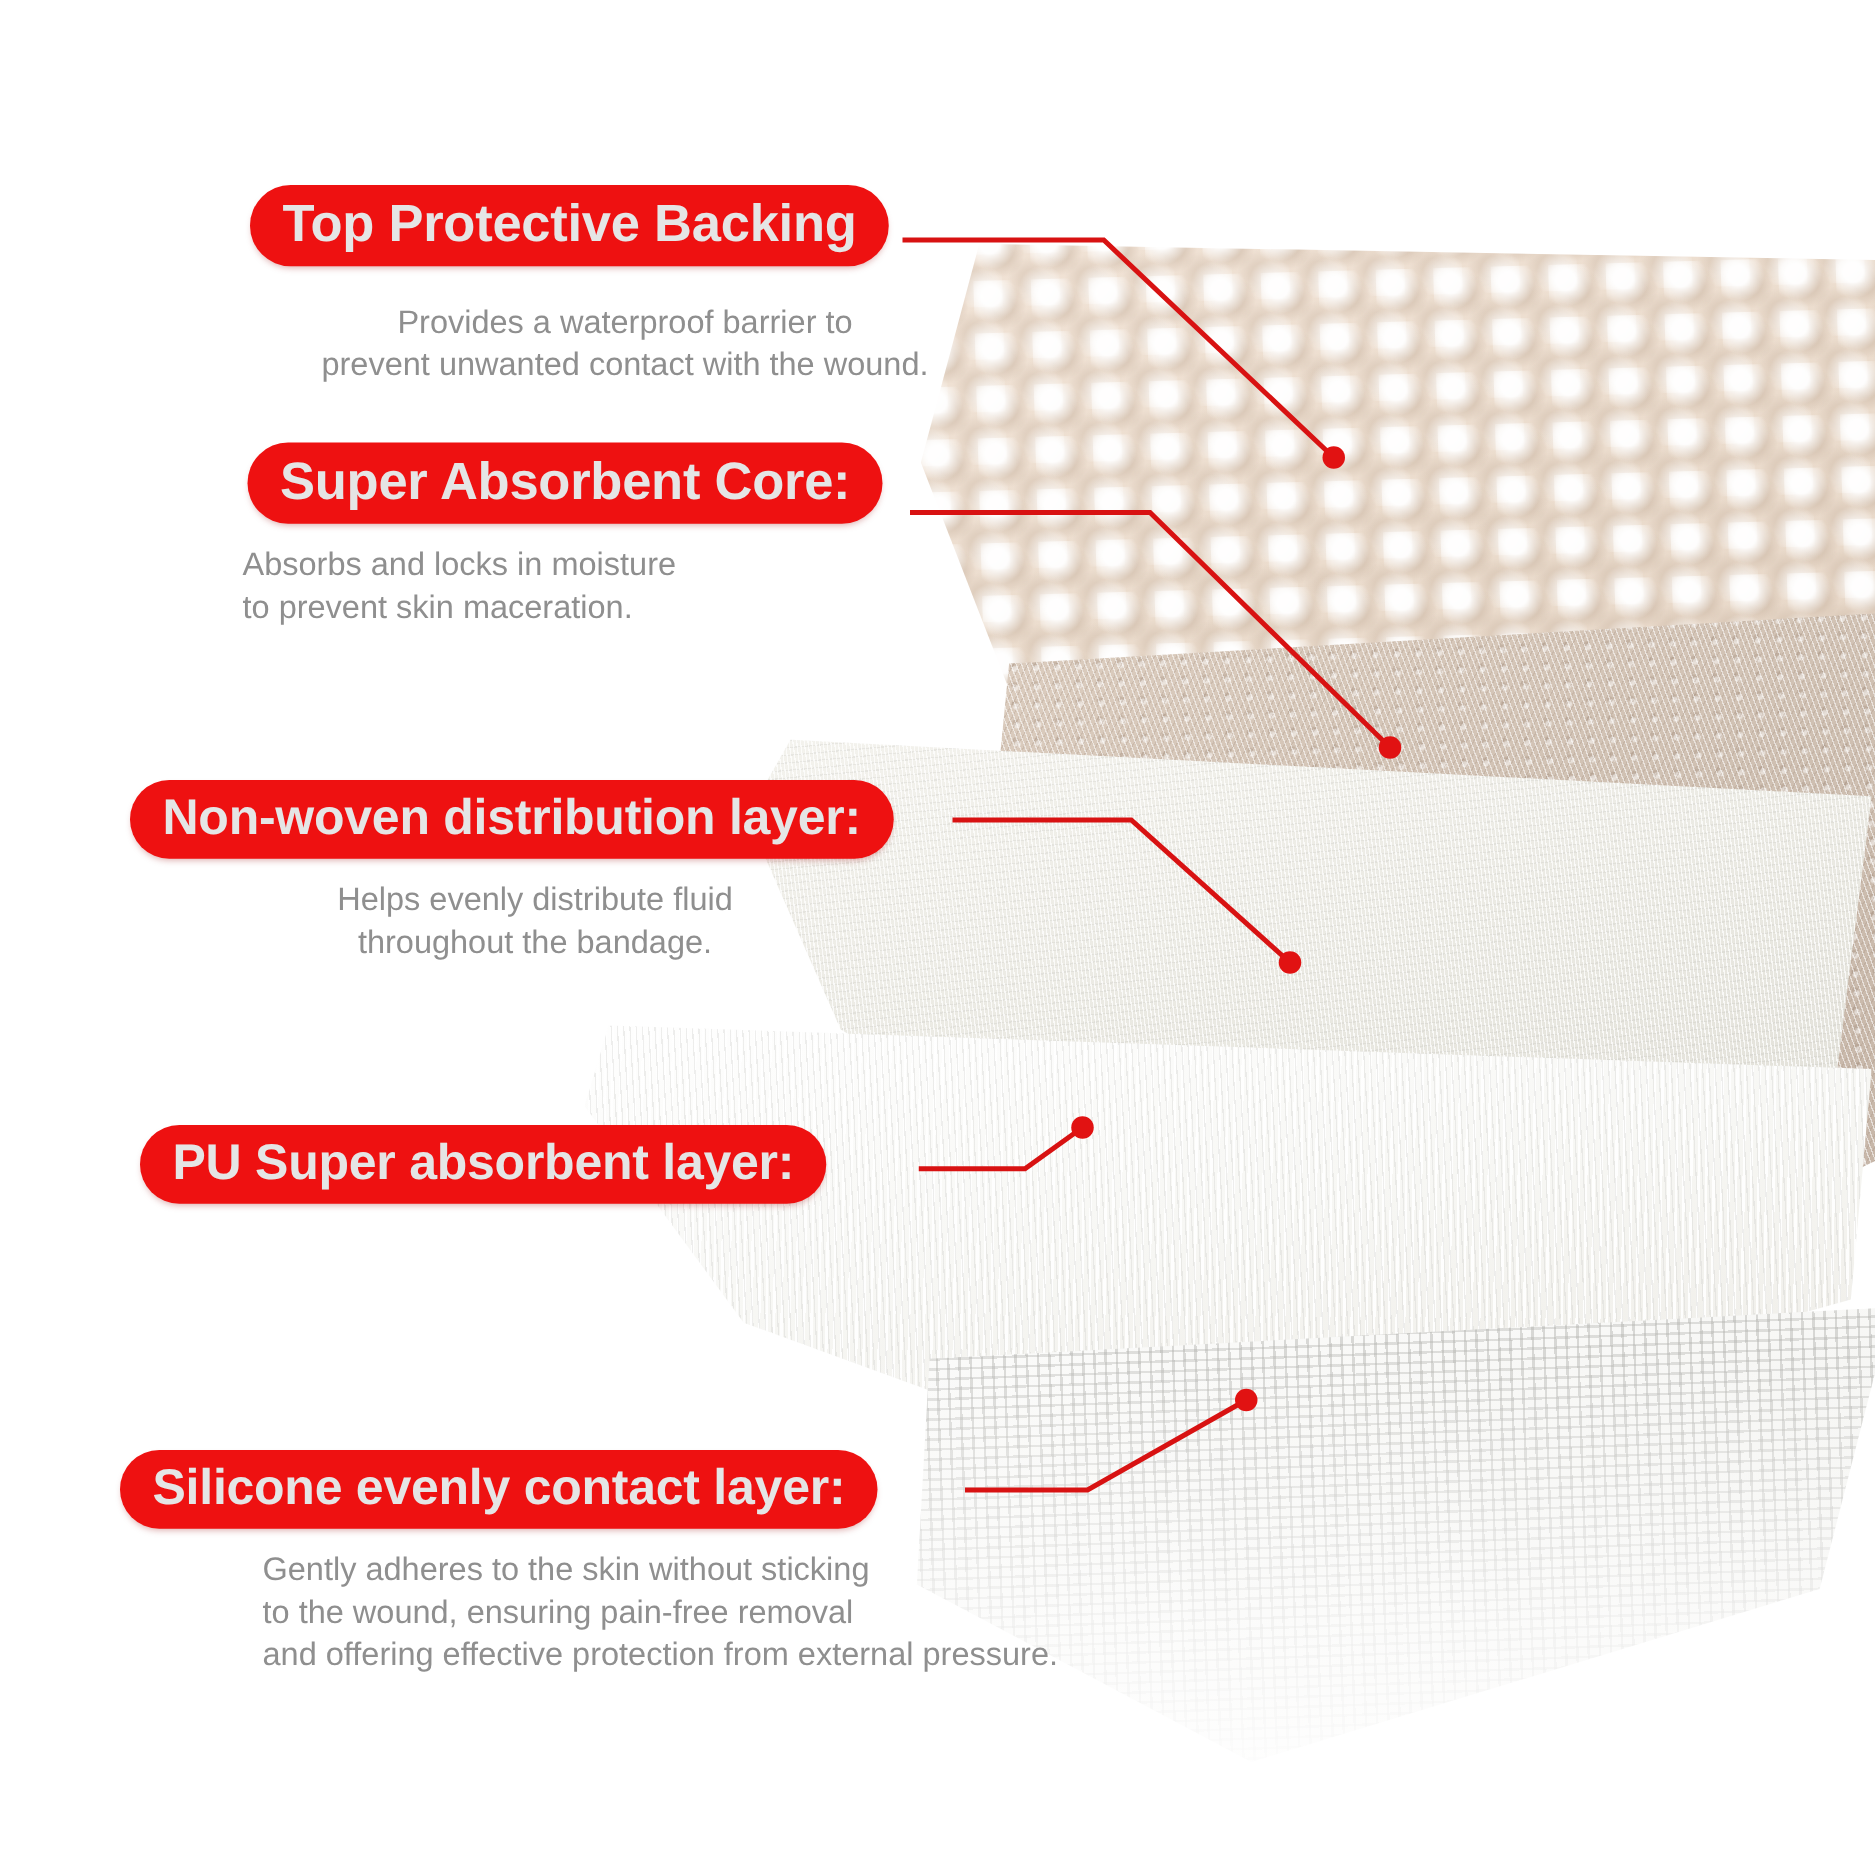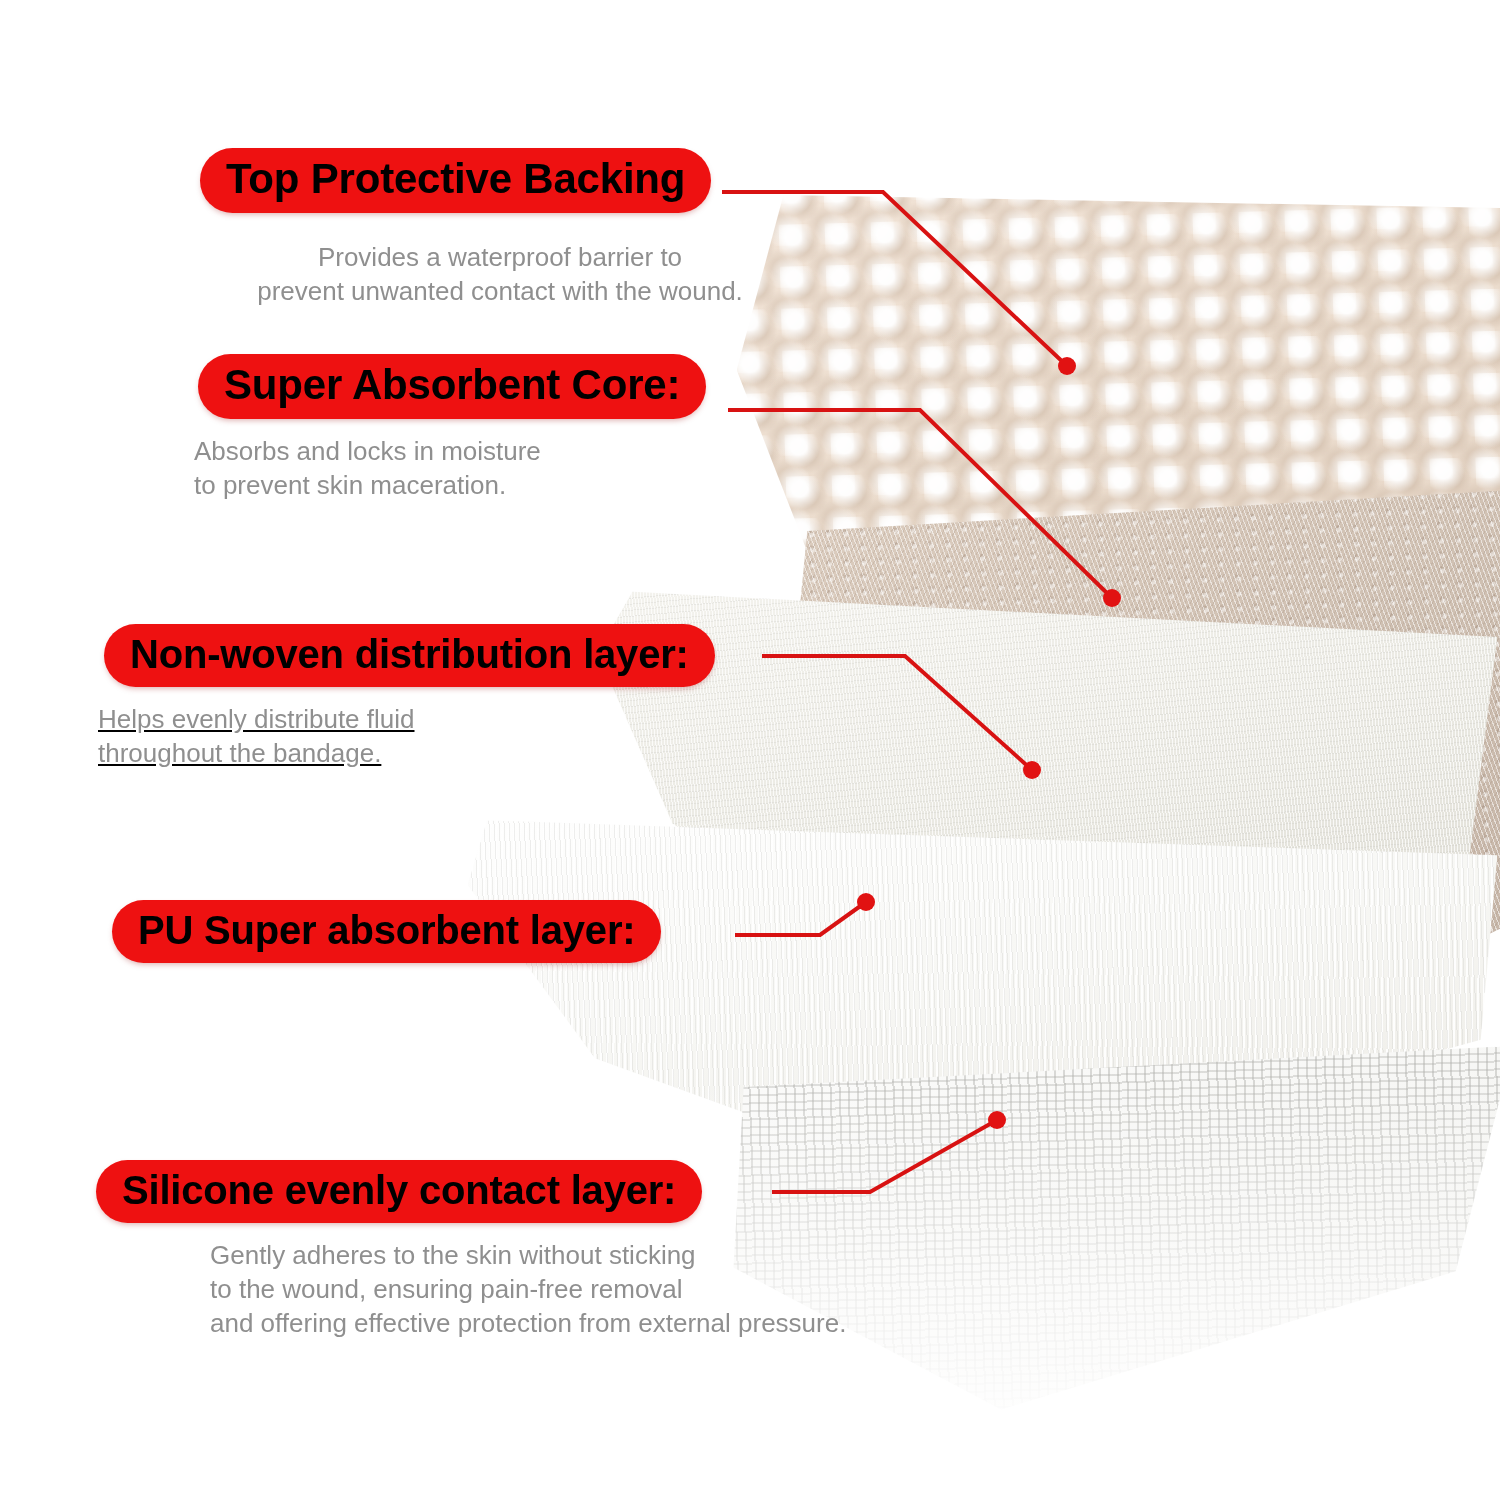--- a/index.html
+++ b/index.html
@@ -93,7 +93,7 @@
   .pill{
     display:inline-block;
     background:#ee1111;
-    color:#000000;
+    color:#e5e5e5;
     font-weight:bold;
     border-radius:999px;
     padding:9px 26px 12px 26px;

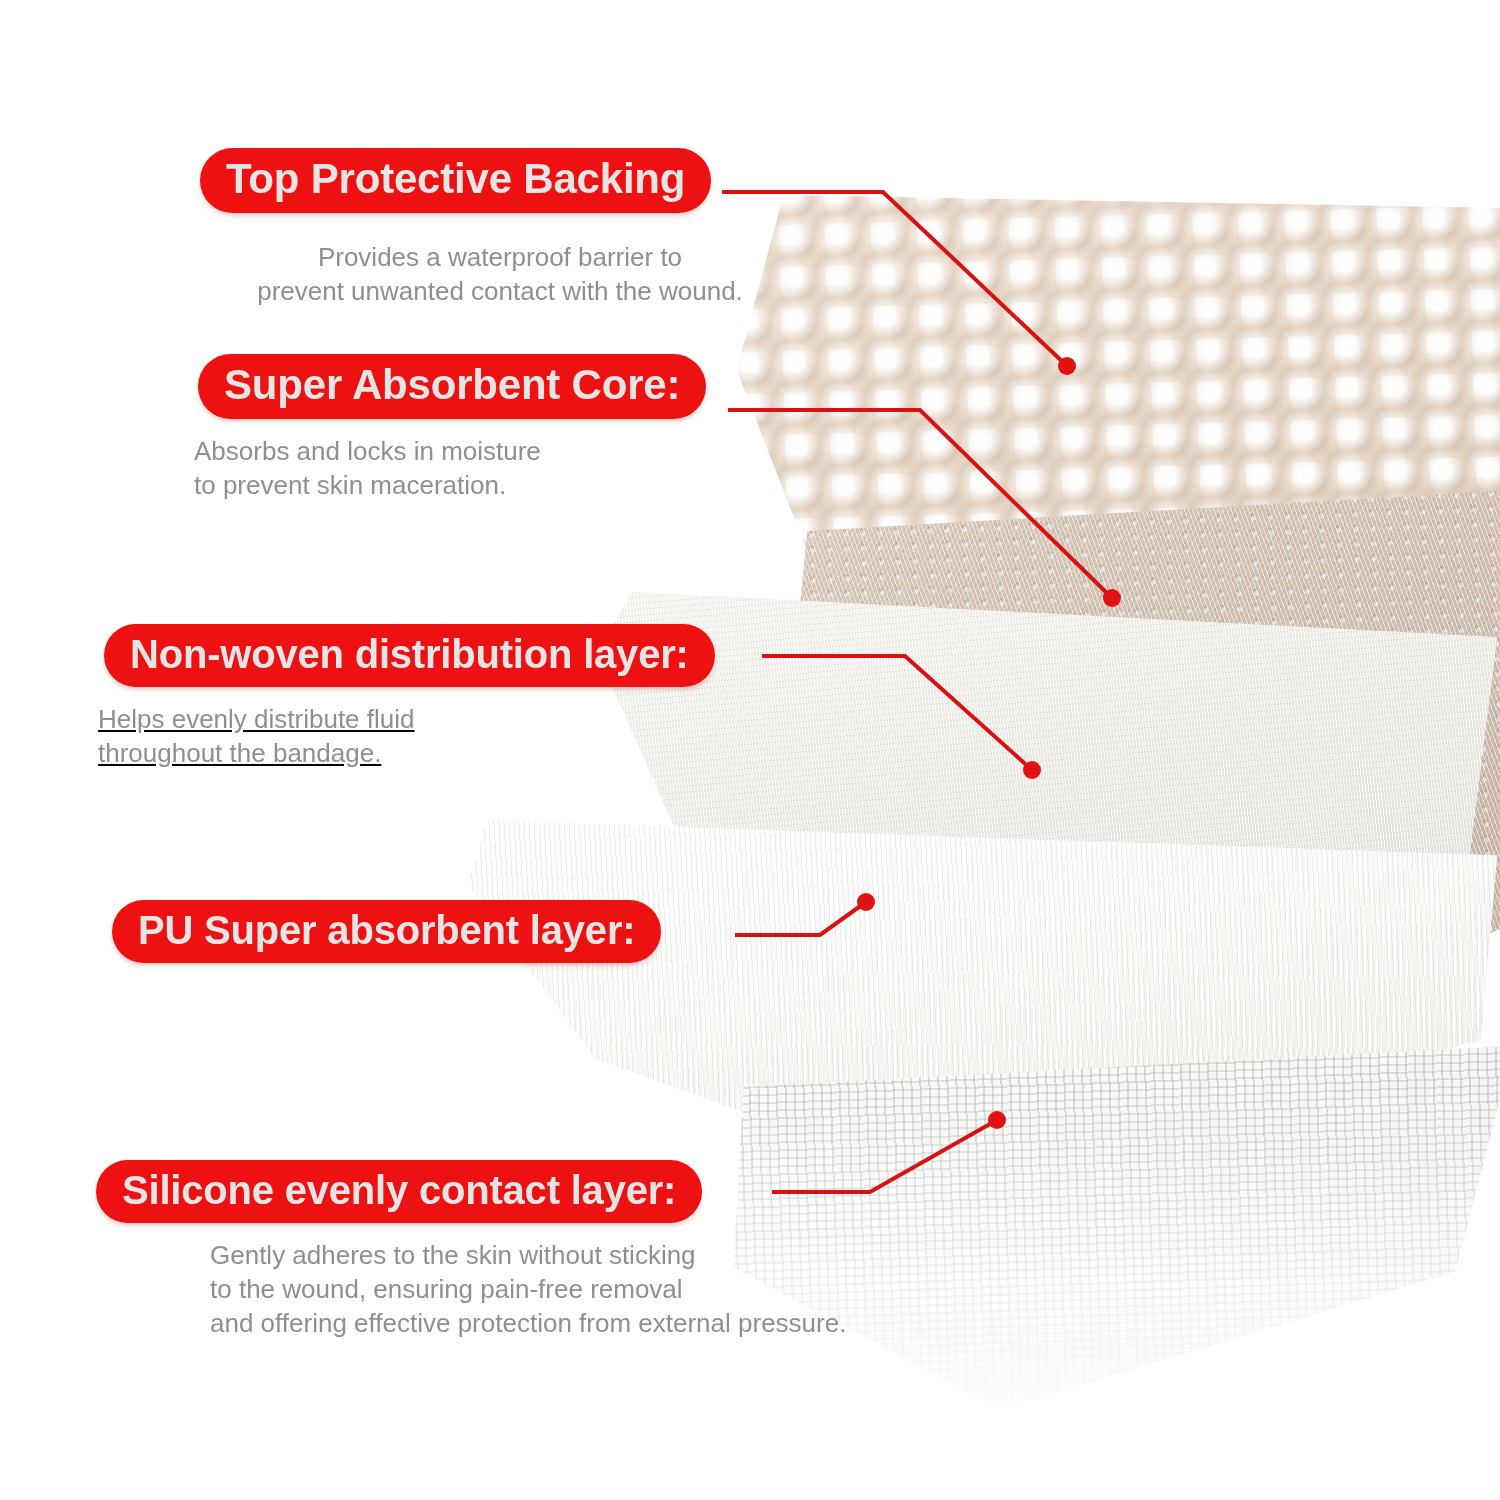--- a/index.html
+++ b/index.html
@@ -118,7 +118,7 @@
   #callout-absorbent-core .pill{ font-size:42px; }
   #callout-absorbent-core .desc{ text-align:left; width:530px; margin-left:-4px; }
 
-  #callout-nonwoven      { left:104px; top:624px;text-decoration:underline; }
+  #callout-nonwoven      { left:104px; top:624px; }
   #callout-nonwoven .pill{ font-size:40px; }
   #callout-nonwoven .desc{ width:660px; margin-left:-6px; }
 

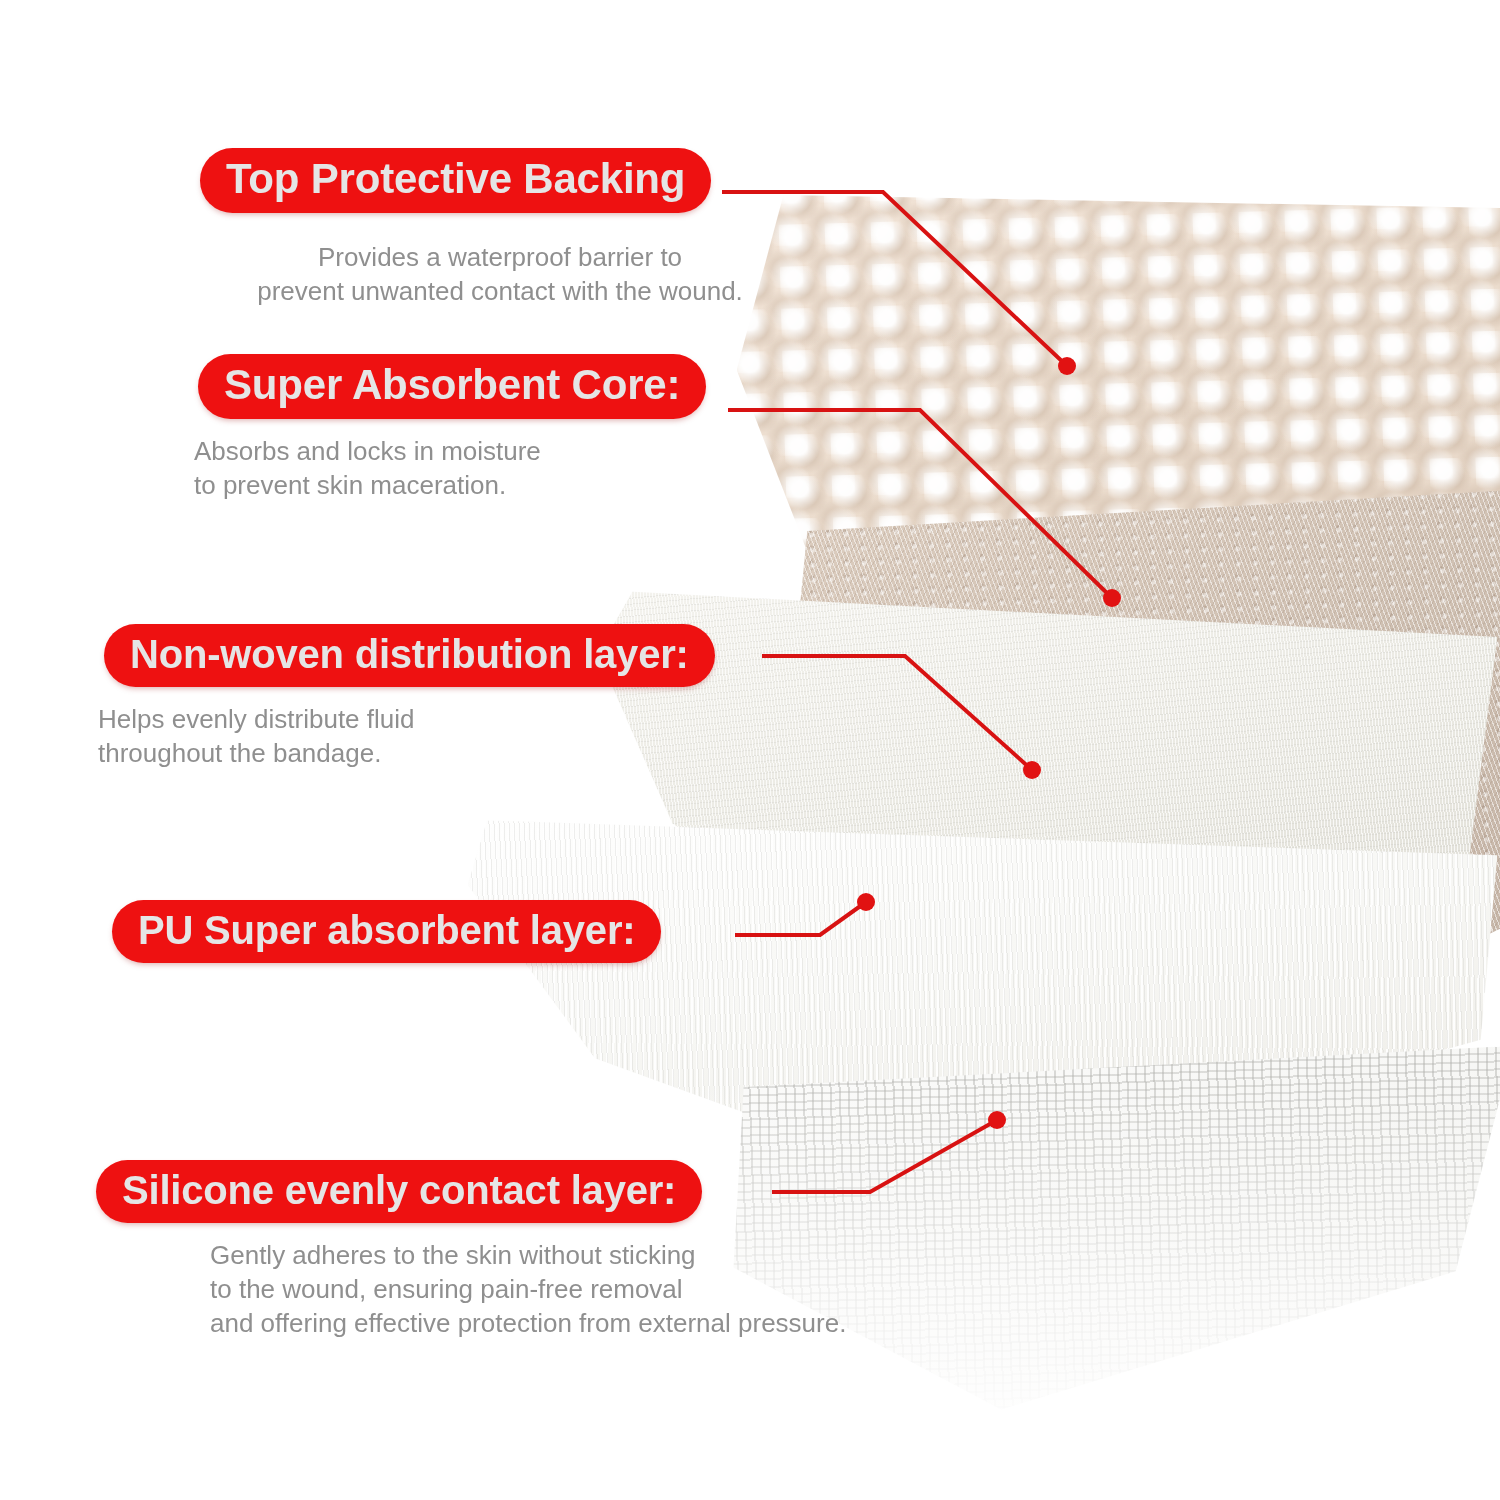--- a/index.html
+++ b/index.html
@@ -120,7 +120,7 @@
 
   #callout-nonwoven      { left:104px; top:624px; }
   #callout-nonwoven .pill{ font-size:40px; }
-  #callout-nonwoven .desc{ width:660px; margin-left:-6px; }
+  #callout-nonwoven .desc{ text-align:center; width:660px; margin-left:-6px; }
 
   #callout-pu-foam      { left:112px; top:900px; }
   #callout-pu-foam .pill{ font-size:40px; }

